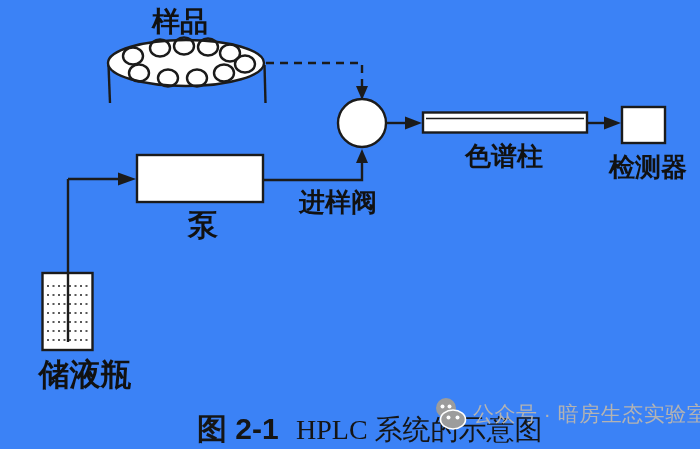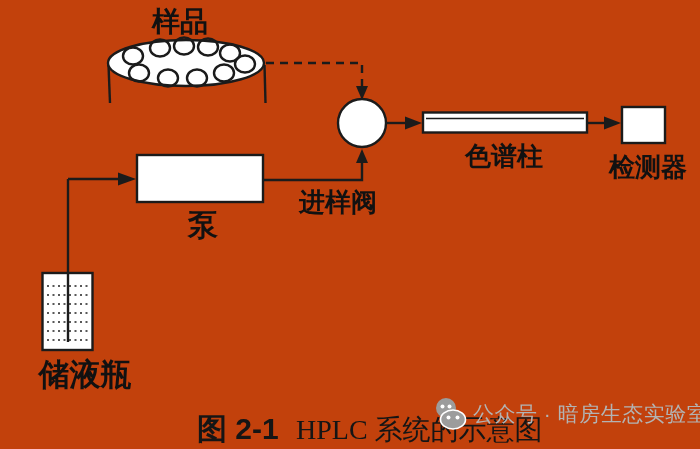--- a/index.html
+++ b/index.html
@@ -7,7 +7,7 @@
     position: relative;
     width: 700px;
     height: 449px;
-    background: #c2410c;
+    background: #3b82f6;
     font-family: "Liberation Sans", sans-serif;
     overflow: hidden;
   }

